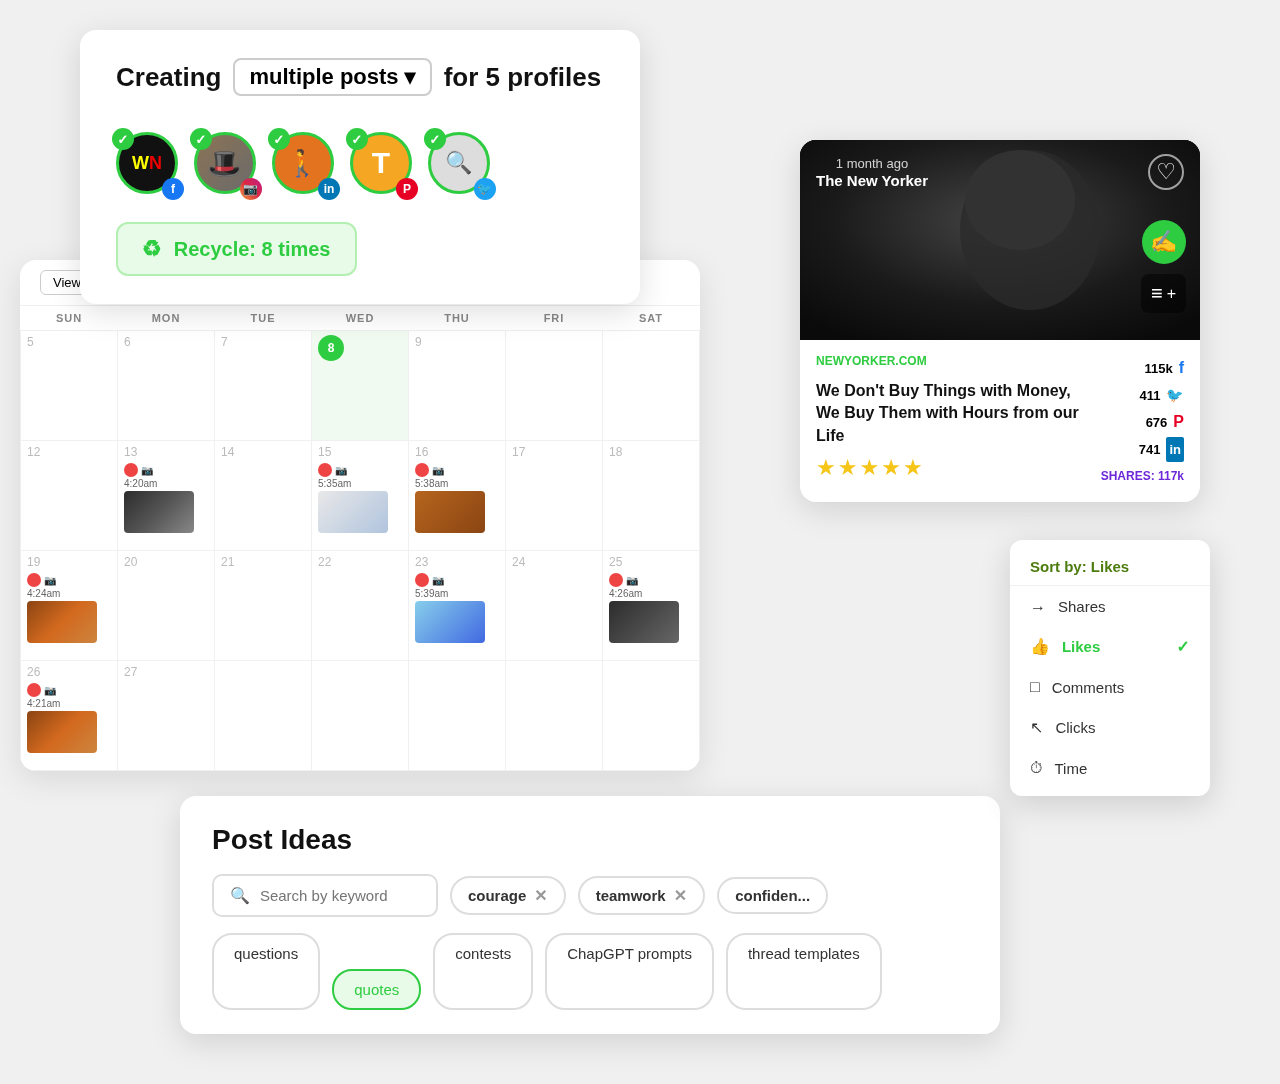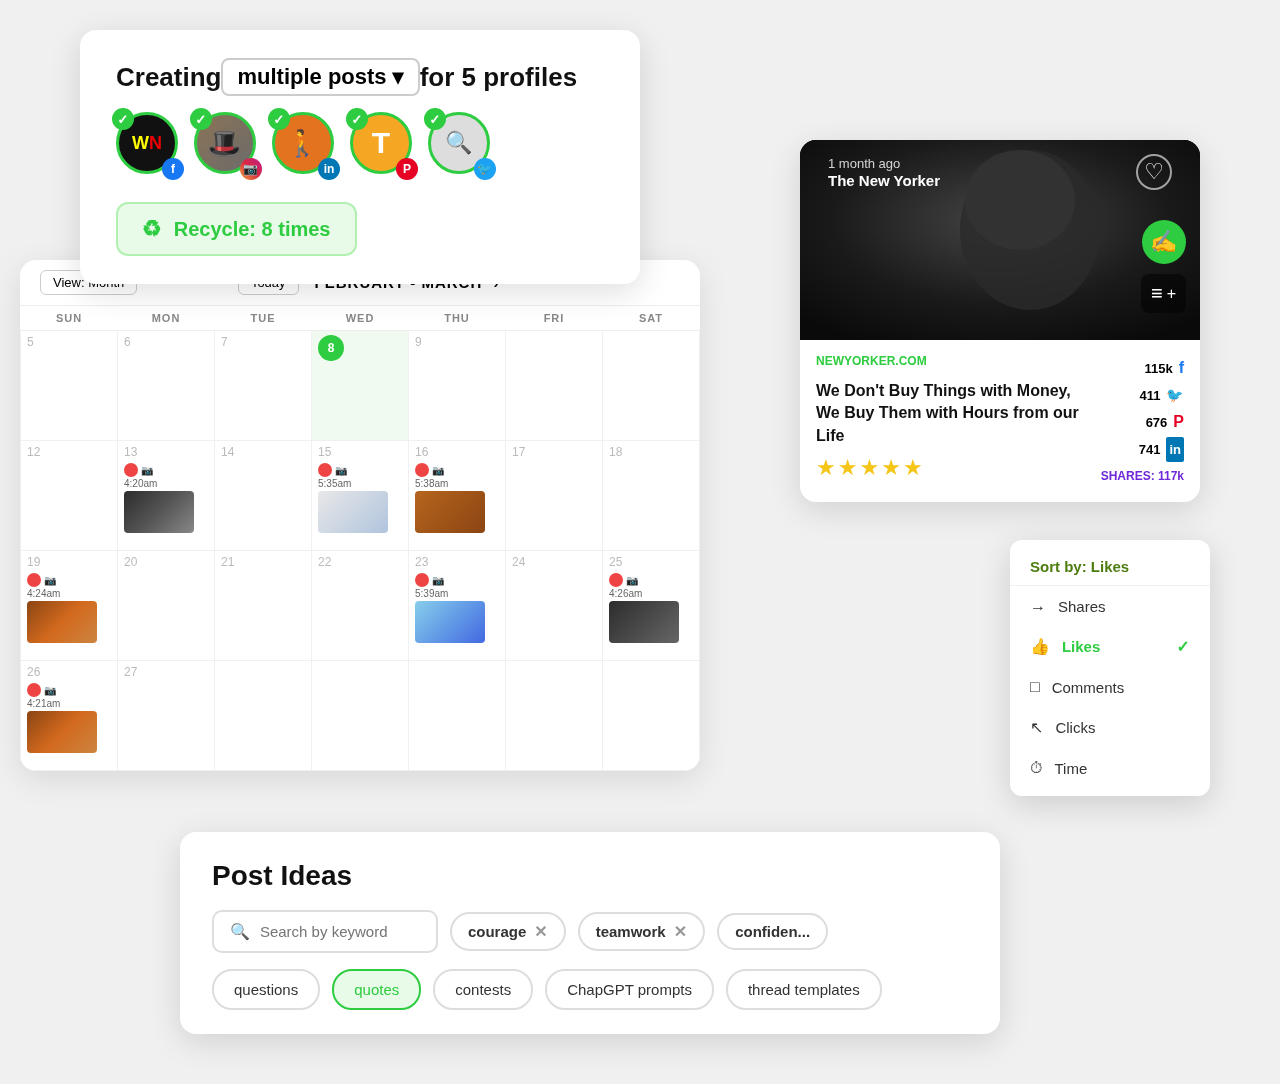--- a/index.html
+++ b/index.html
@@ -30,7 +30,8 @@
       color: #111;
       display: flex;
       align-items: center;
-      margin-bottom: 16px;
+      gap: 12px;
+      margin-bottom: 36px;
     }
     .multiple-posts-btn {
       background: white;

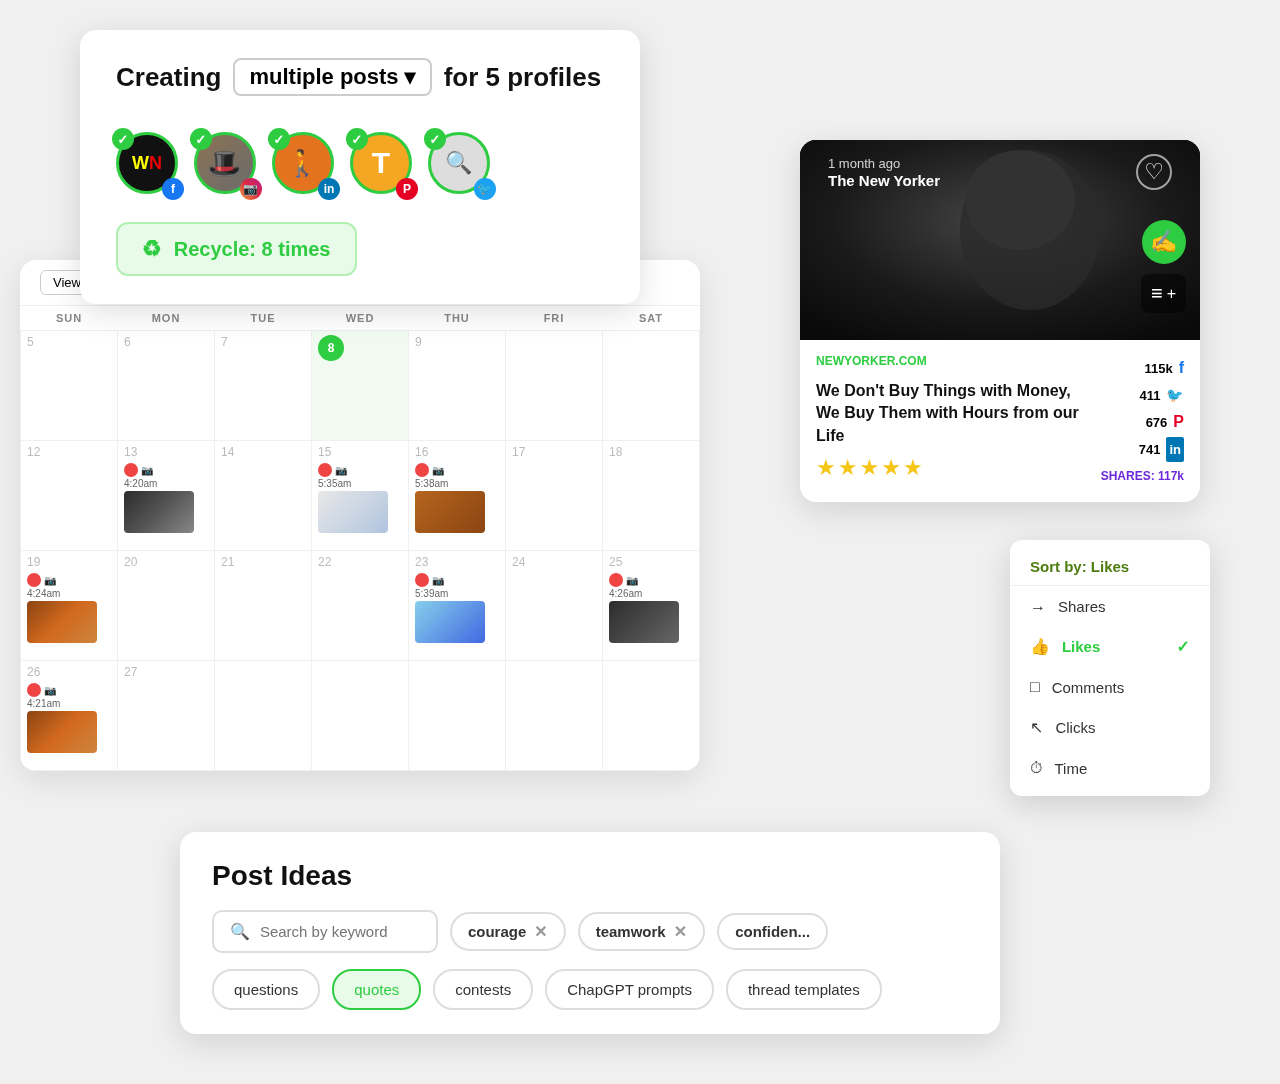--- a/index.html
+++ b/index.html
@@ -156,7 +156,8 @@
       display: flex;
       flex-direction: column;
       justify-content: space-between;
-      padding: 14px 28px;
+      padding: 14px 16px;
+      text-align: center;
     }
     .article-heart {
       color: white;

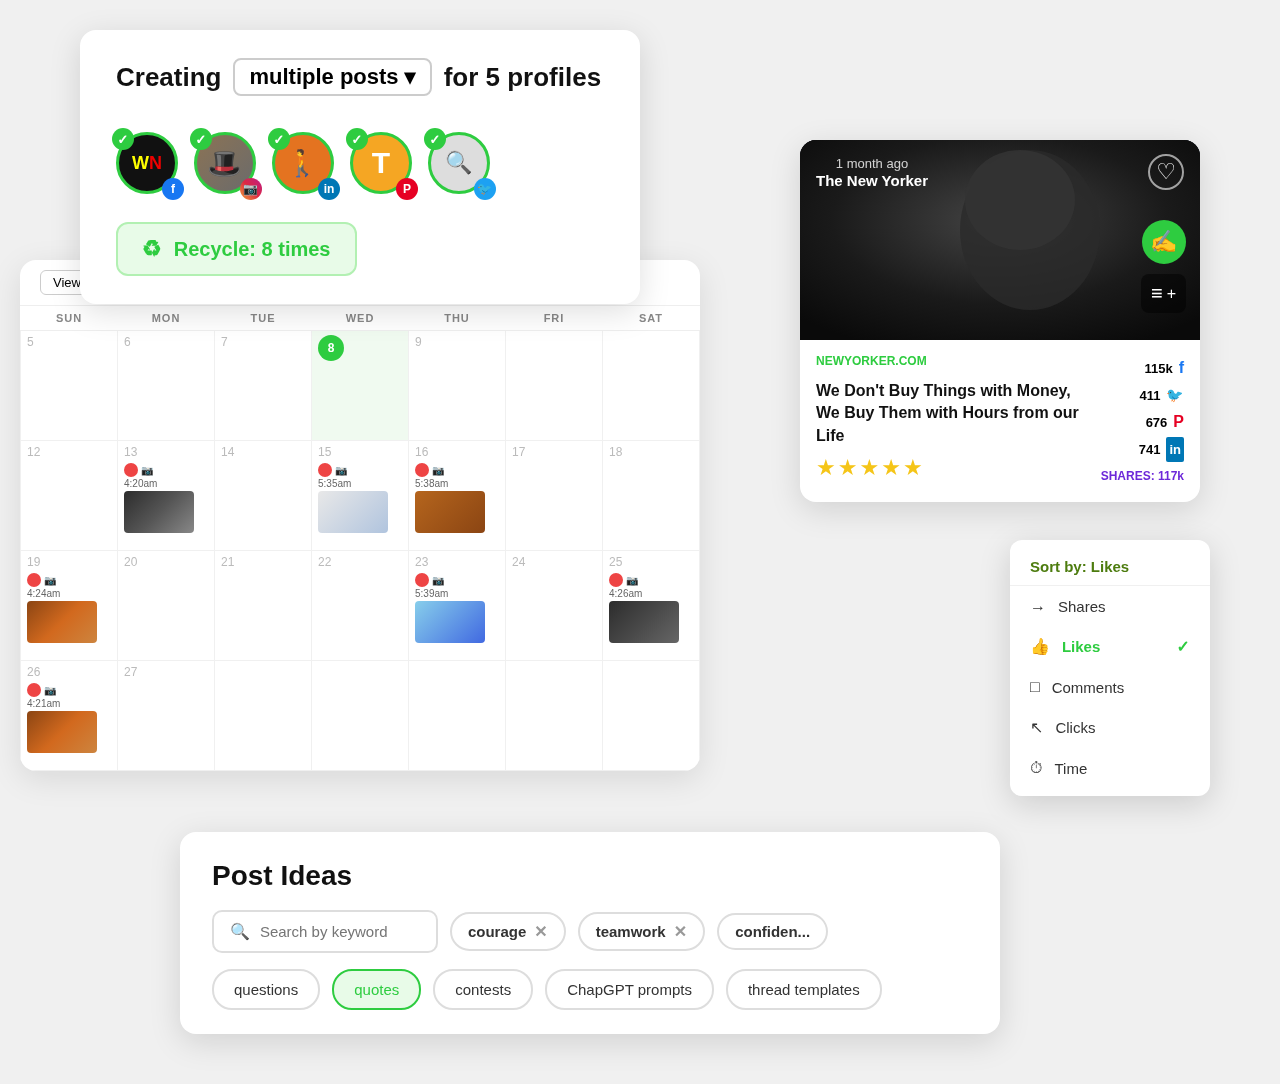--- a/index.html
+++ b/index.html
@@ -477,6 +477,7 @@
       background: #e8fbe8;
       border-color: #2ecc40;
       color: #2ecc40;
+      margin-top: 36px;
     }
   </style>
 </head>

